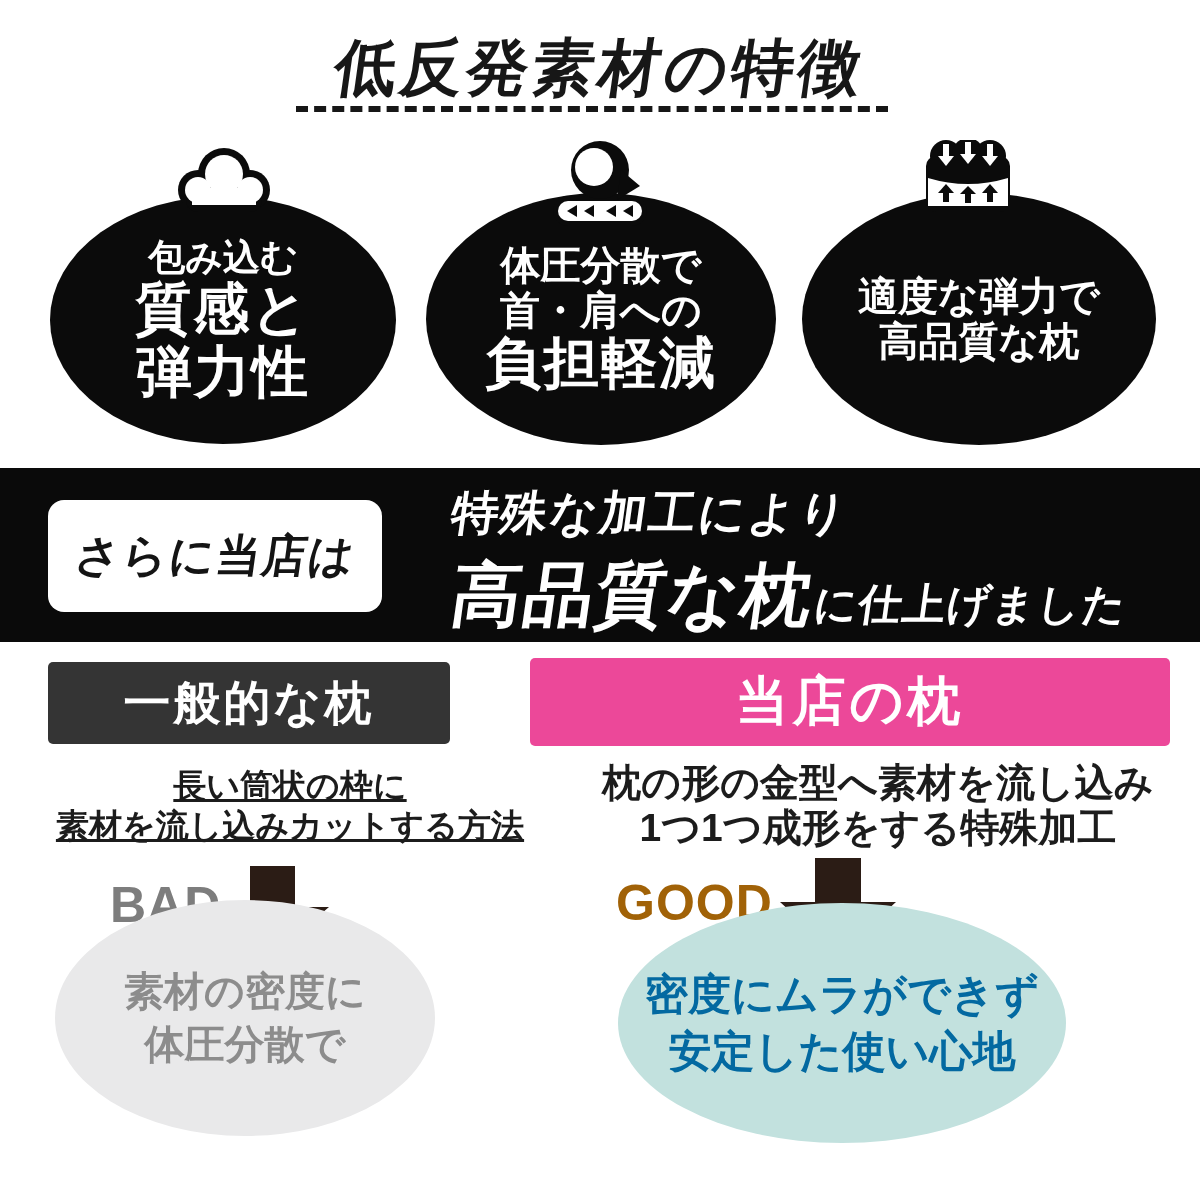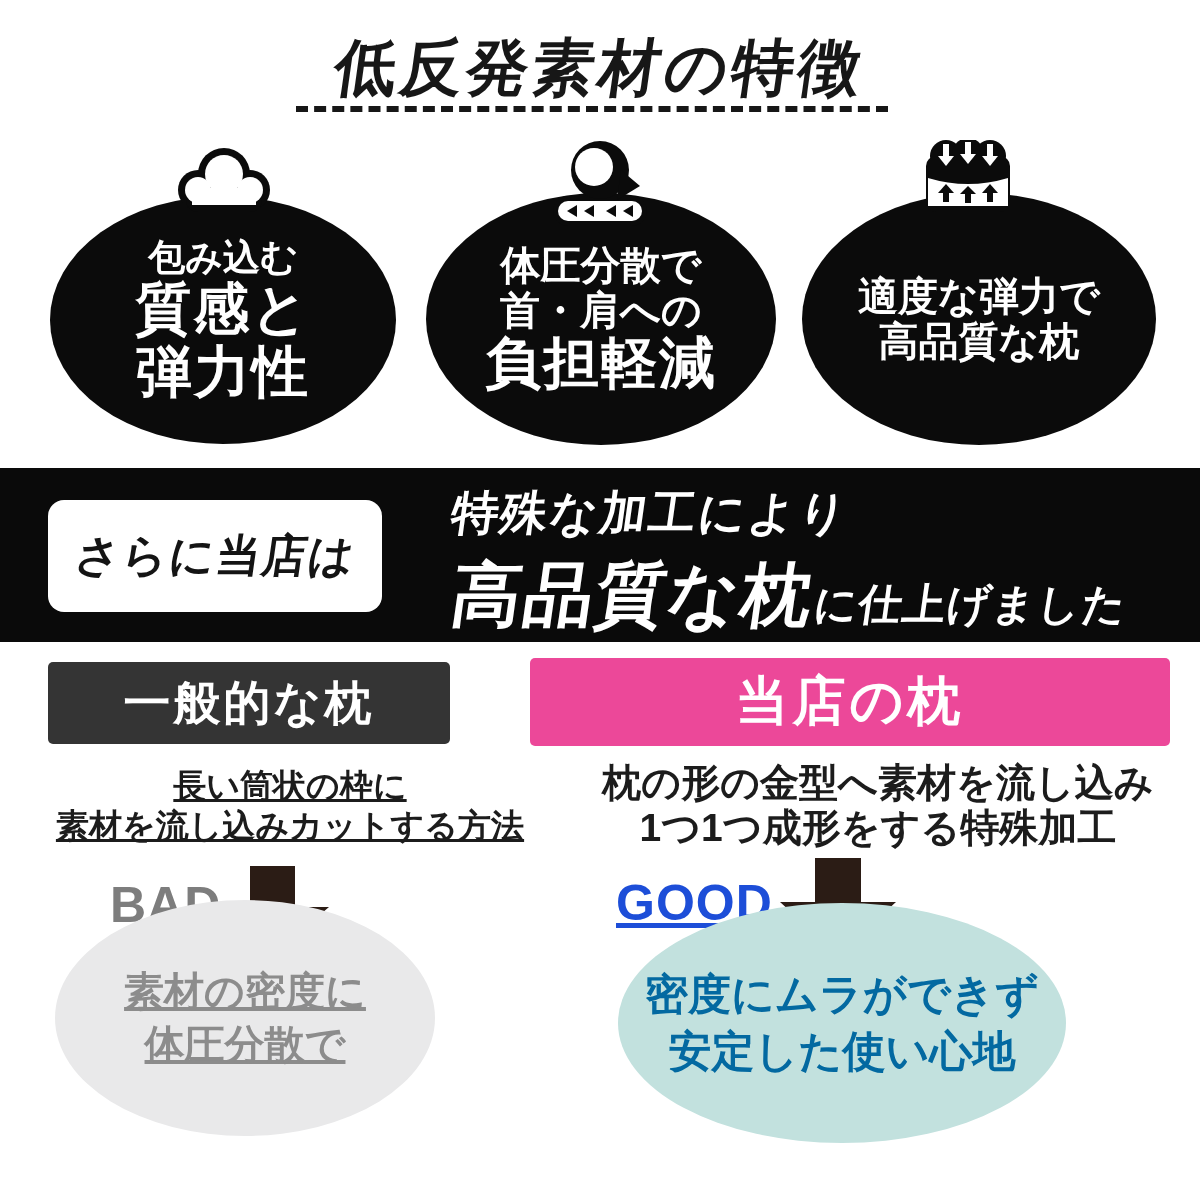--- a/index.html
+++ b/index.html
@@ -55,7 +55,7 @@
   
   .verdict{position:absolute;font-weight:800;letter-spacing:1px;font-size:50px;}
   #verdict-bad{left:110px;top:876px;color:#7d7d7d;}
-  #verdict-good{left:616px;top:874px;color:#1d4ed8;text-decoration:underline;}
+  #verdict-good{left:616px;top:874px;color:#a16207;}
   .down-arrow{position:absolute;}
   #arrow-left{left:216px;top:866px;}
   #arrow-right{left:780px;top:858px;}

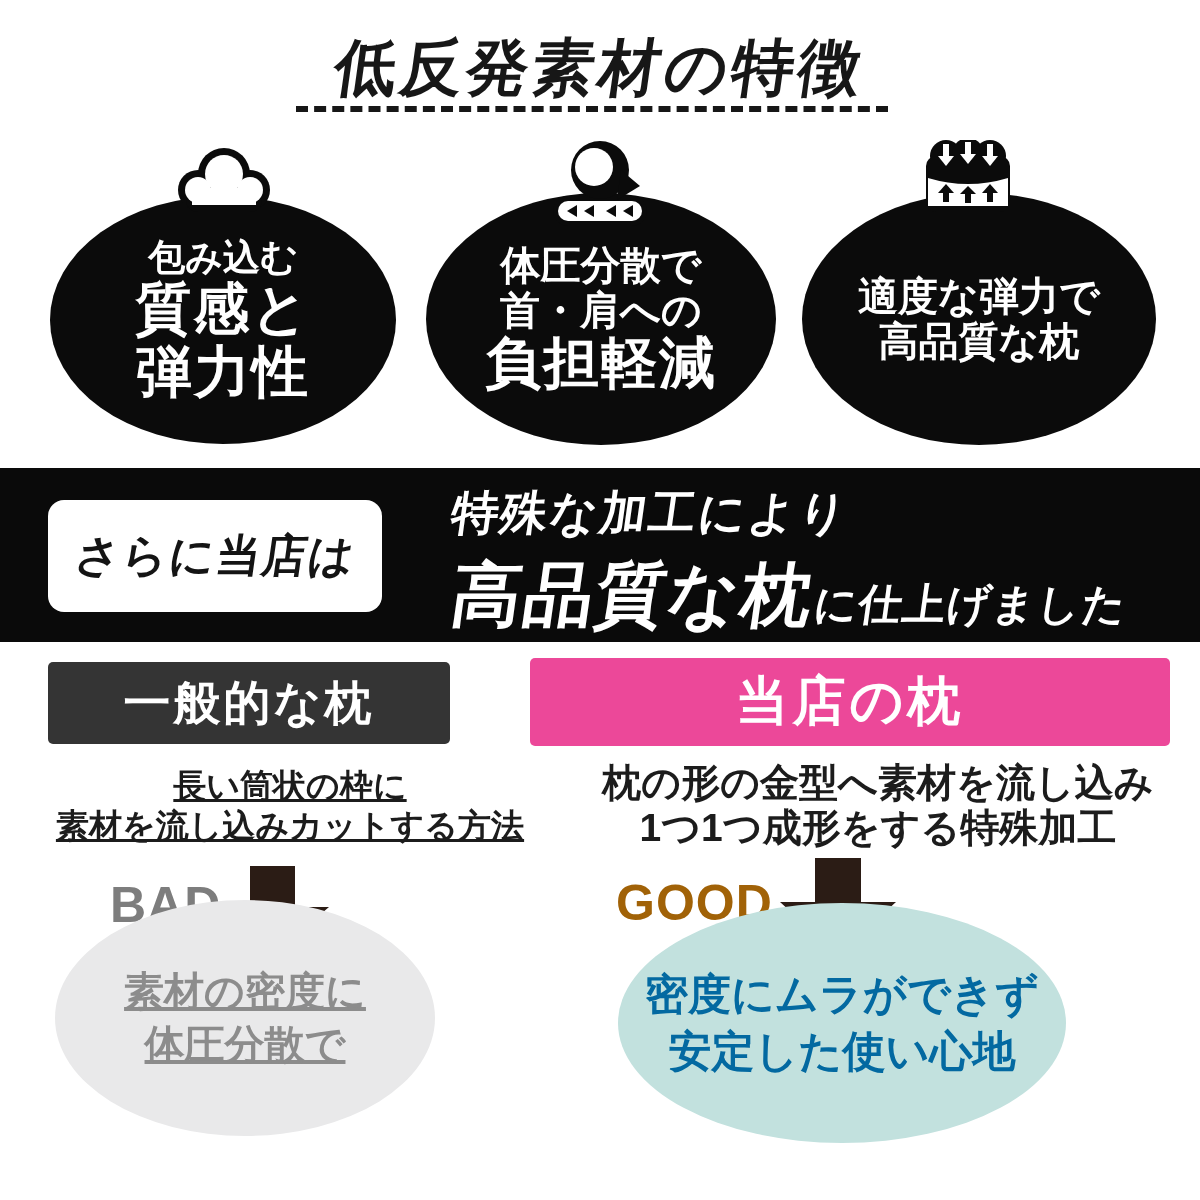--- a/index.html
+++ b/index.html
@@ -64,7 +64,7 @@
   .result-ellipse{position:absolute;border-radius:50%;display:flex;flex-direction:column;
     align-items:center;justify-content:center;text-align:center;}
   #res-left{left:55px;top:900px;width:380px;height:236px;background:#e9e9ea;
-    color:#8c8c8c;font-size:40px;font-weight:800;line-height:1.32;text-decoration:underline;}
+    color:#8c8c8c;font-size:40px;font-weight:800;line-height:1.32;}
   #res-right{left:618px;top:903px;width:448px;height:240px;background:#c2e1de;
     color:#0369a1;font-size:43px;font-weight:800;line-height:1.32;}
 </style>

